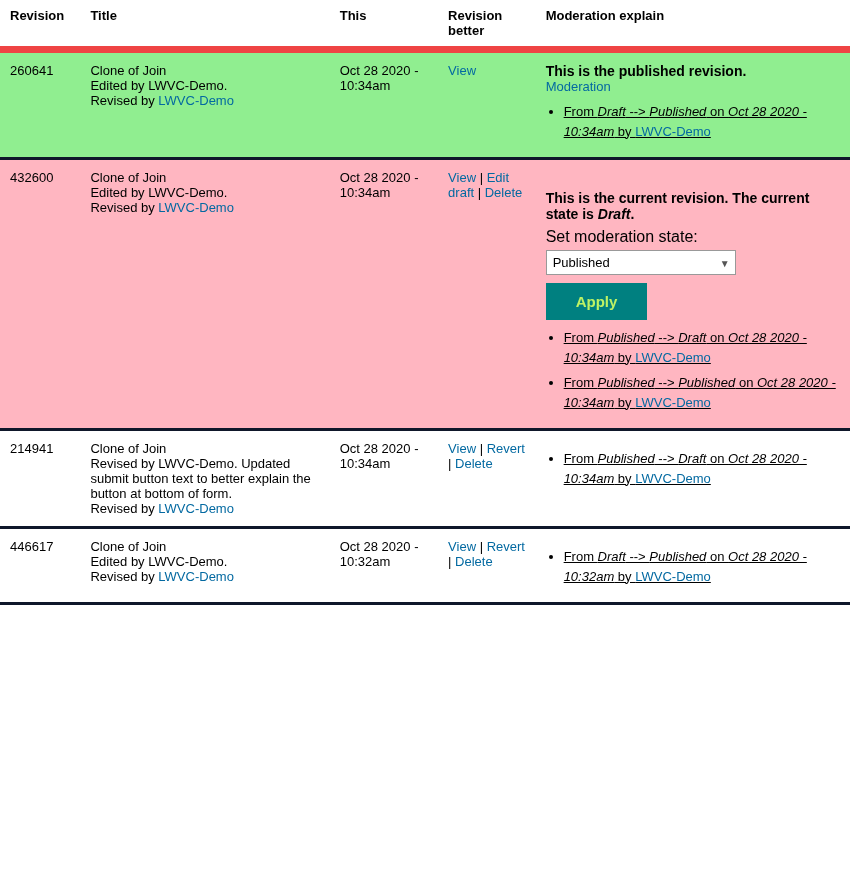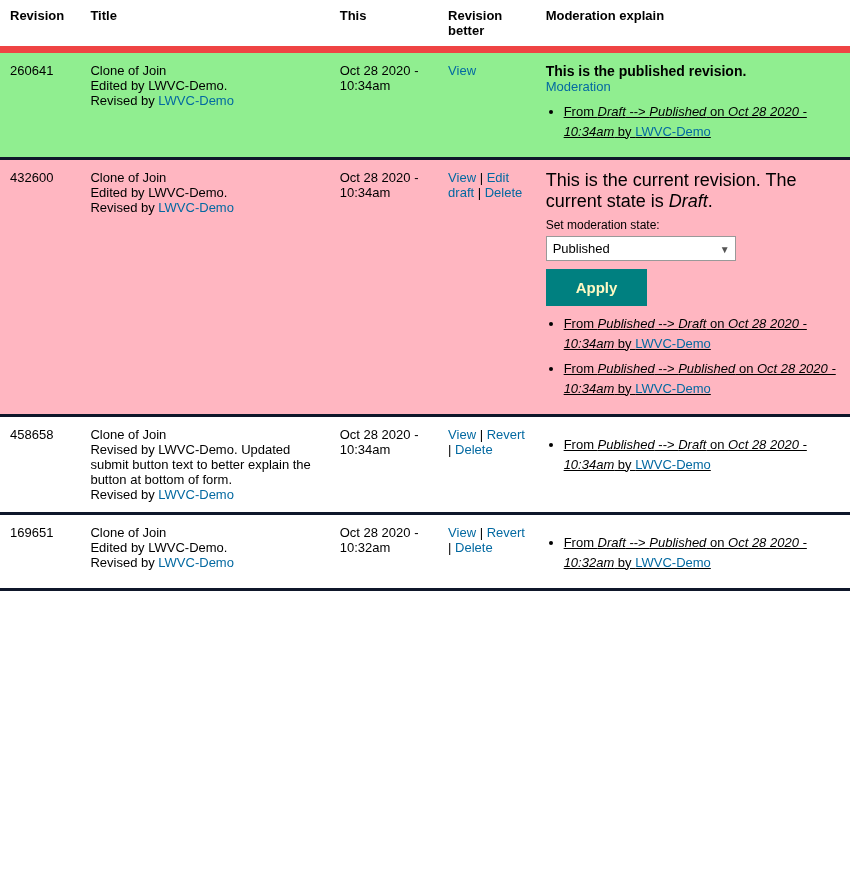--- a/index.html
+++ b/index.html
@@ -14,7 +14,7 @@
     .revision-id { font-size: 13px; }
     .moderation-cell { font-size: 13px; }
     .published-notice { font-weight: bold; font-size: 14px; }
-    .current-notice { font-weight: normal; font-size: 18px; }
+    .current-notice { font-weight: bold; font-size: 14px; margin-top: 20px; }
     .moderation-state-label { font-size: 12px; margin-top: 6px; margin-bottom: 4px; }
     .select-wrapper { position: relative; display: inline-block; width: 190px; }
     .moderation-select { width: 190px; padding: 4px 6px; border: 1px solid #999; font-size: 13px; appearance: none; -webkit-appearance: none; background: #fff; }

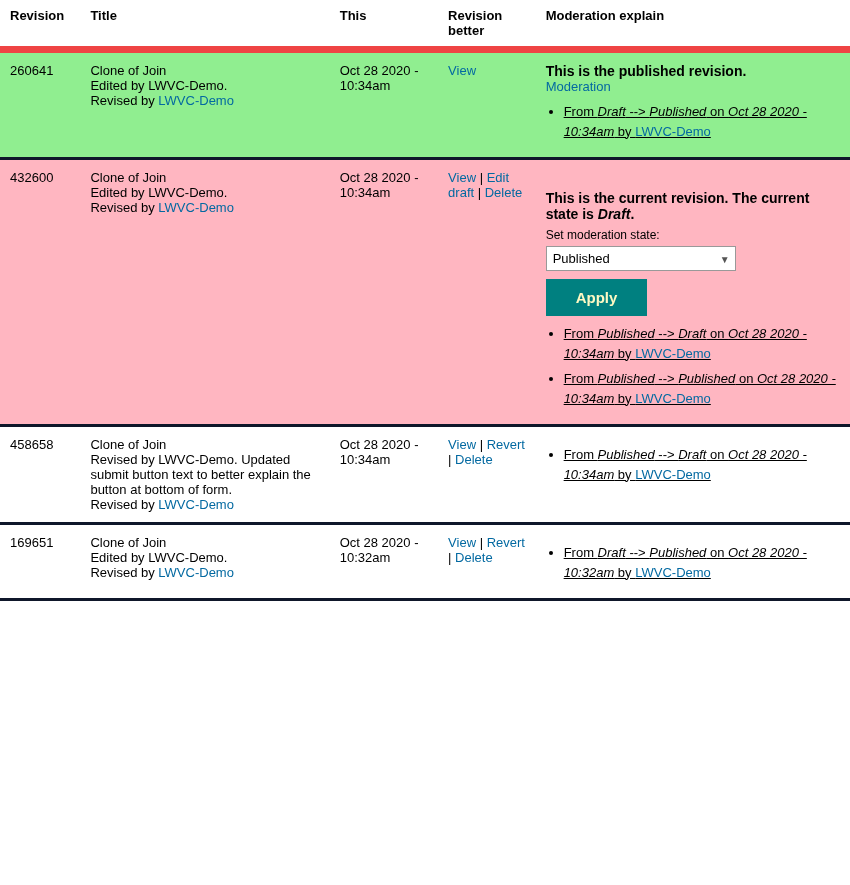--- a/index.html
+++ b/index.html
@@ -15,7 +15,7 @@
     .moderation-cell { font-size: 13px; }
     .published-notice { font-weight: bold; font-size: 14px; }
     .current-notice { font-weight: bold; font-size: 14px; margin-top: 20px; }
-    .moderation-state-label { font-size: 12px; margin-top: 6px; margin-bottom: 4px; }
+    .moderation-state-label { font-size: 16px; margin-top: 6px; margin-bottom: 4px; }
     .select-wrapper { position: relative; display: inline-block; width: 190px; }
     .moderation-select { width: 190px; padding: 4px 6px; border: 1px solid #999; font-size: 13px; appearance: none; -webkit-appearance: none; background: #fff; }
     .select-arrow { position: absolute; right: 6px; top: 50%; transform: translateY(-50%); pointer-events: none; font-size: 10px; color: #555; }

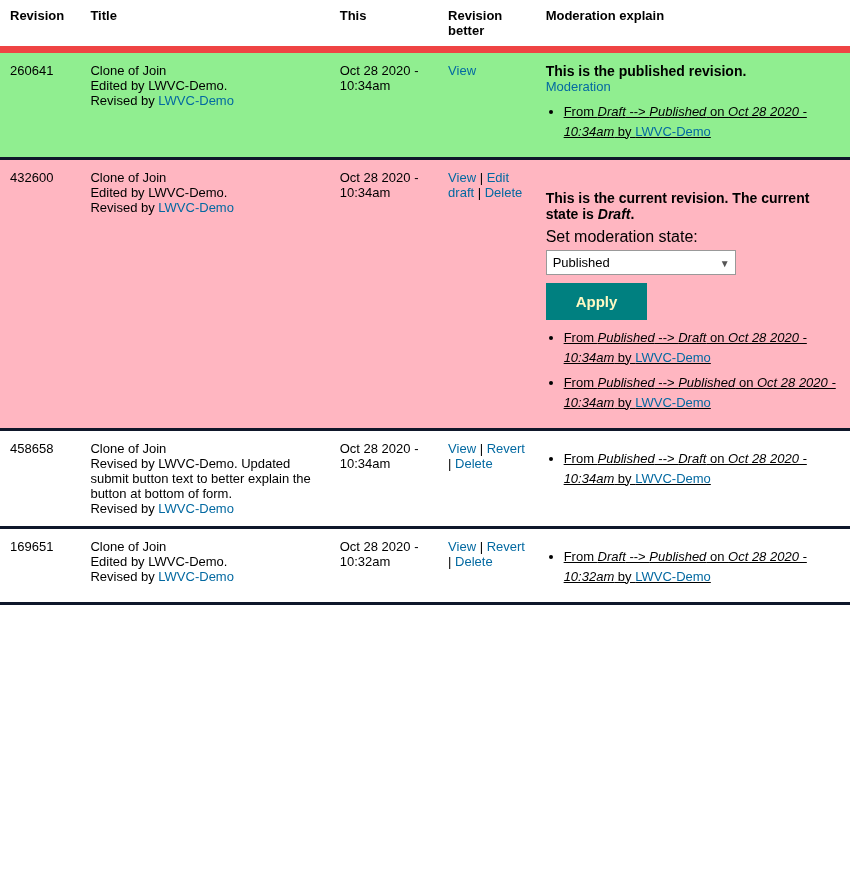--- a/index.html
+++ b/index.html
@@ -19,7 +19,7 @@
     .select-wrapper { position: relative; display: inline-block; width: 190px; }
     .moderation-select { width: 190px; padding: 4px 6px; border: 1px solid #999; font-size: 13px; appearance: none; -webkit-appearance: none; background: #fff; }
     .select-arrow { position: absolute; right: 6px; top: 50%; transform: translateY(-50%); pointer-events: none; font-size: 10px; color: #555; }
-    .apply-btn { display: block; margin-top: 8px; padding: 10px 30px; background-color: #008080; color: #fef9c3; border: none; font-size: 15px; font-weight: bold; cursor: pointer; }
+    .apply-btn { display: block; margin-top: 8px; padding: 10px 30px; background-color: #008080; color: #bef264; border: none; font-size: 15px; font-weight: bold; cursor: pointer; }
     ul { list-style: disc; padding-left: 18px; margin-top: 8px; }
     ul li { margin-bottom: 6px; line-height: 1.5; text-decoration: underline; }
     .col-revision { width: 70px; }

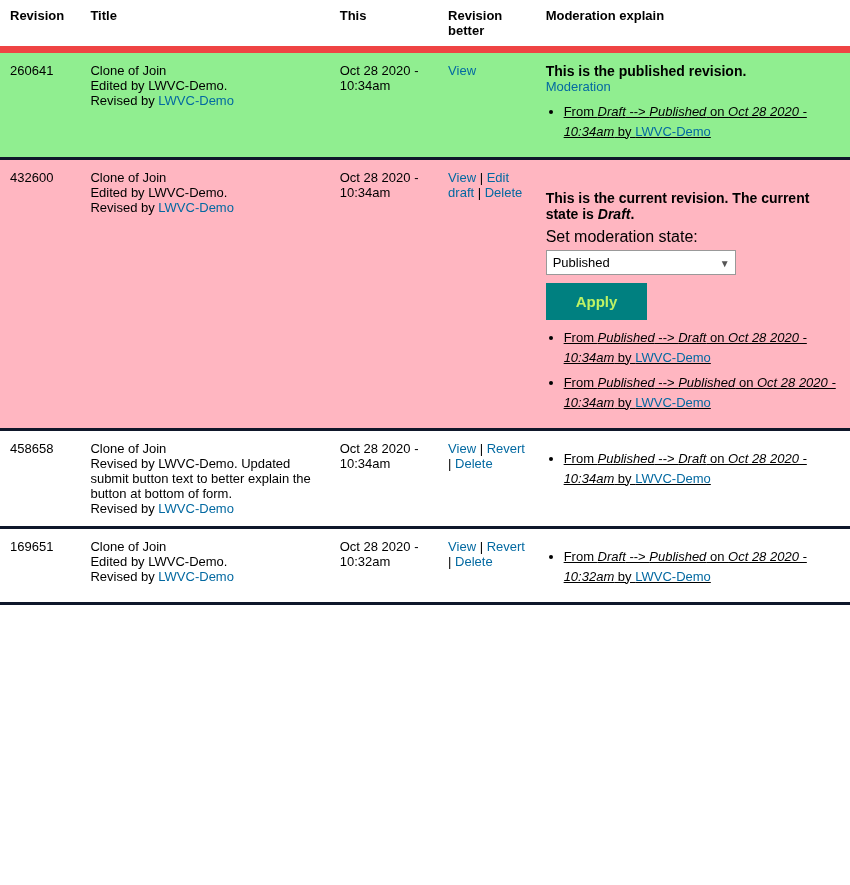--- a/index.html
+++ b/index.html
@@ -71,7 +71,7 @@
           </ul></td>
       </tr>
       <tr class="row-white">
-        <td class="col-revision revision-id">458658</td>
+        <td class="col-revision revision-id">214941</td>
         <td class="col-title">
           <div>Clone of Join</div>
           <div>Revised by LWVC-Demo. Updated submit button text to better explain the button at bottom of form.</div>

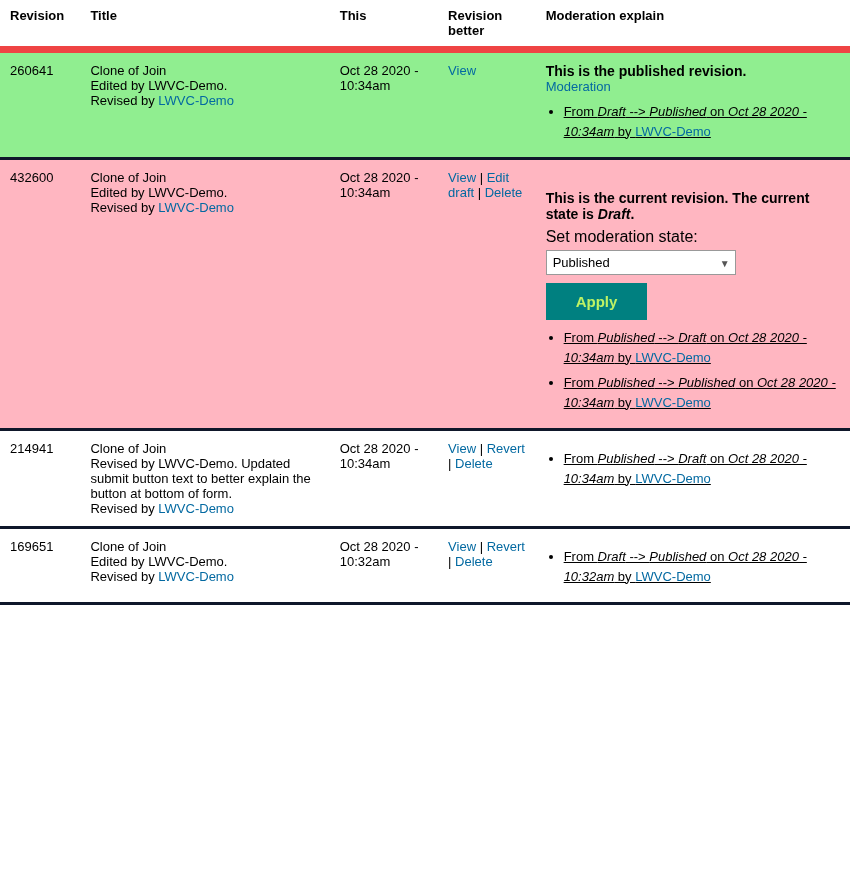--- a/index.html
+++ b/index.html
@@ -86,7 +86,7 @@
         </td>
       </tr>
       <tr class="row-white">
-        <td class="col-revision revision-id">169651</td>
+        <td class="col-revision revision-id">446617</td>
         <td class="col-title">
           <div>Clone of Join</div>
           <div>Edited by LWVC-Demo.</div>

